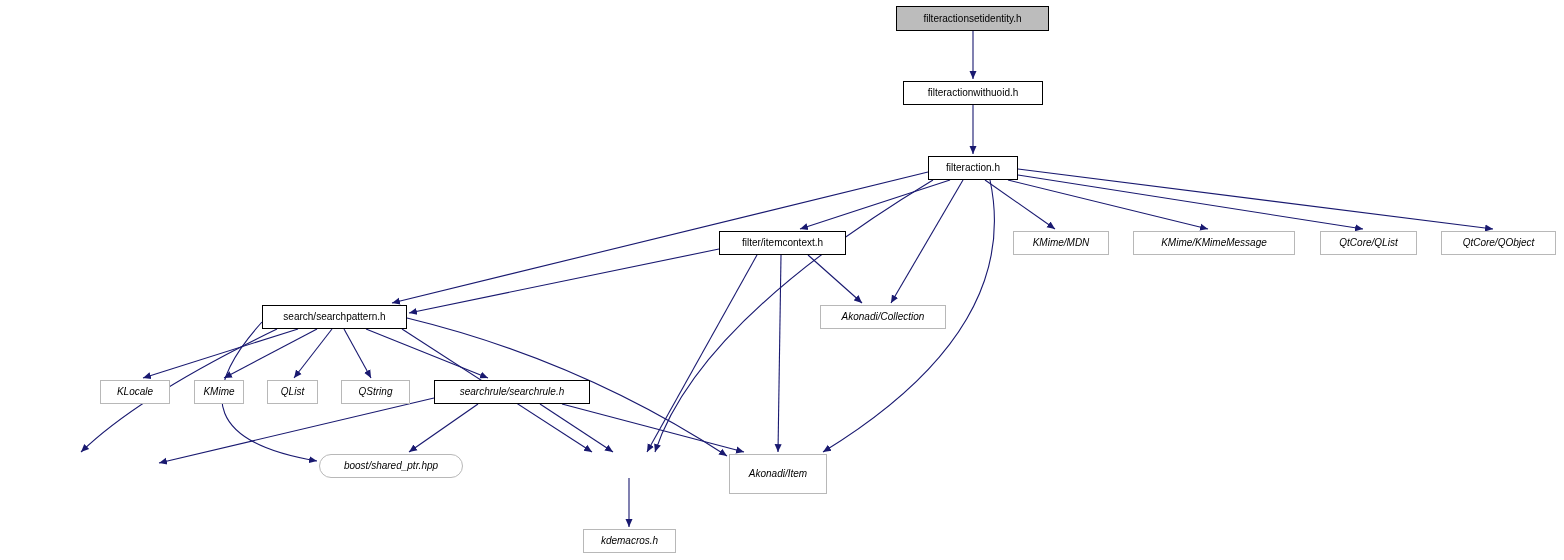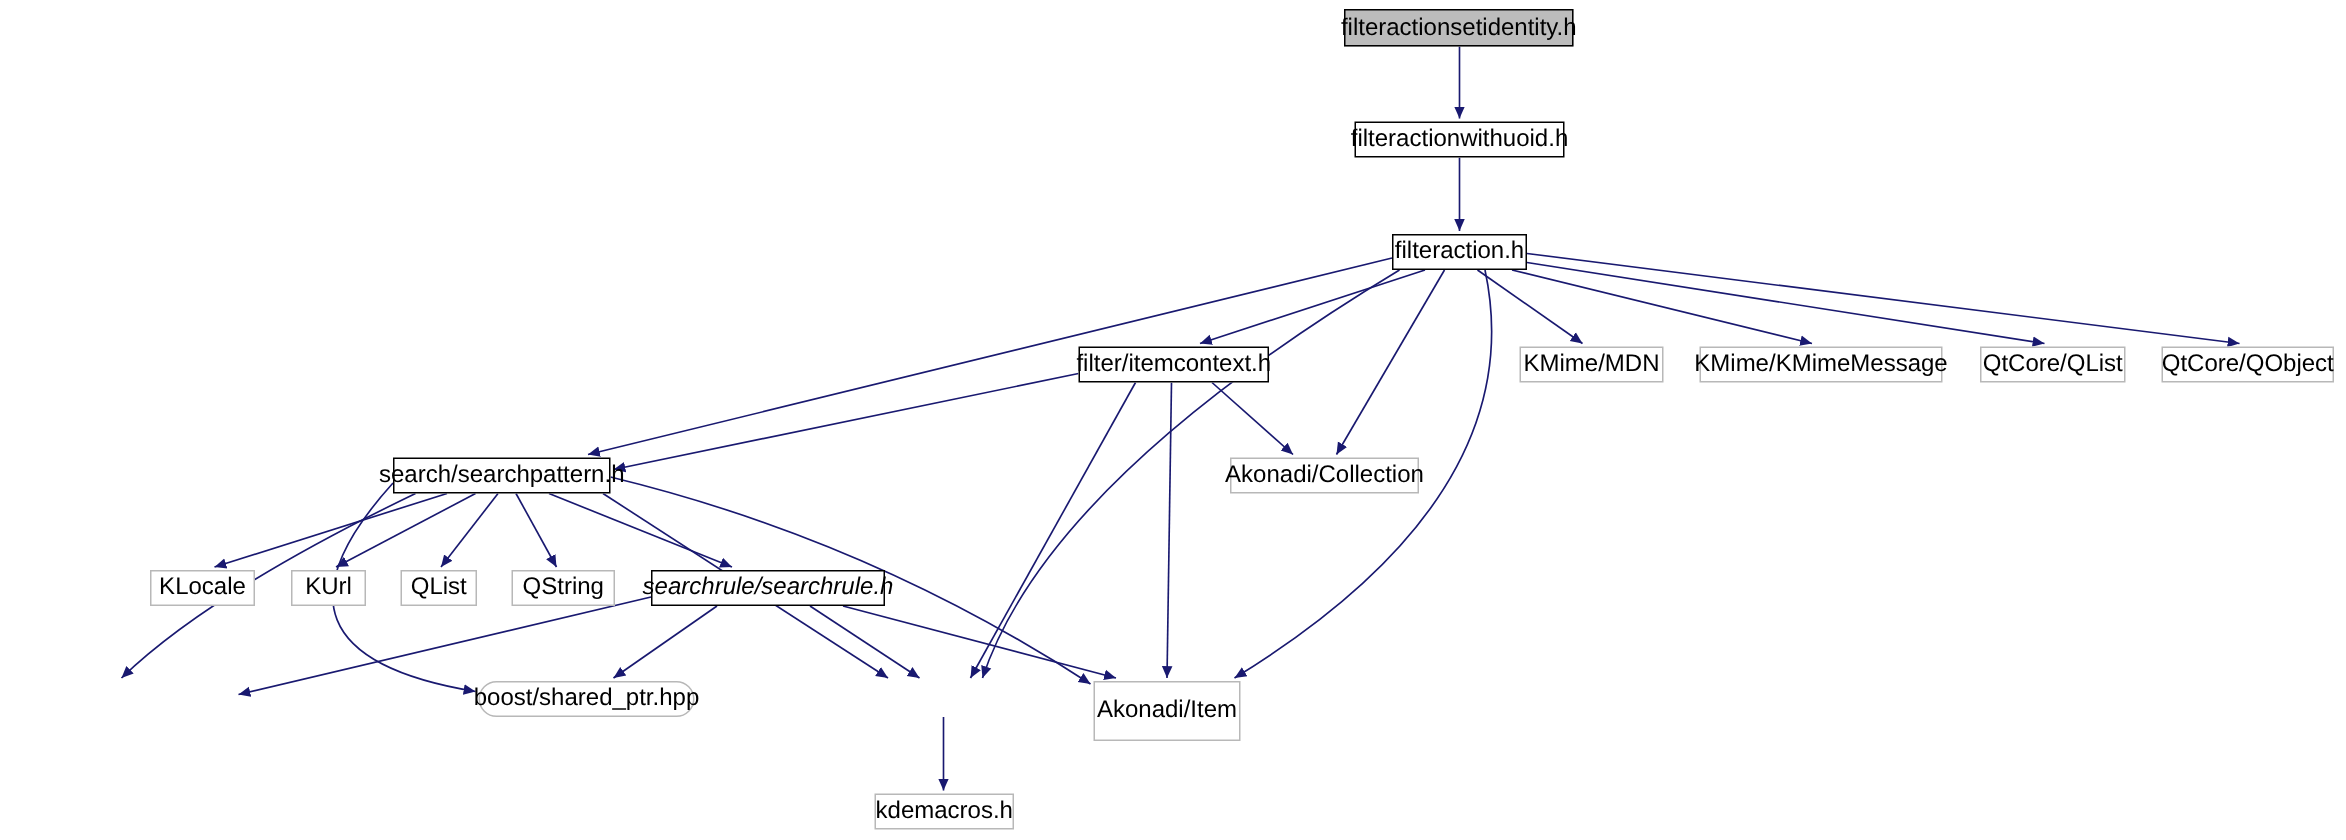--- a/index.html
+++ b/index.html
@@ -25,7 +25,7 @@
     display: flex;
     align-items: center;
     justify-content: center;
-    font-size: 16px;
+    font-size: 10px;
     line-height: 1;
     color: #000000;
     white-space: nowrap;

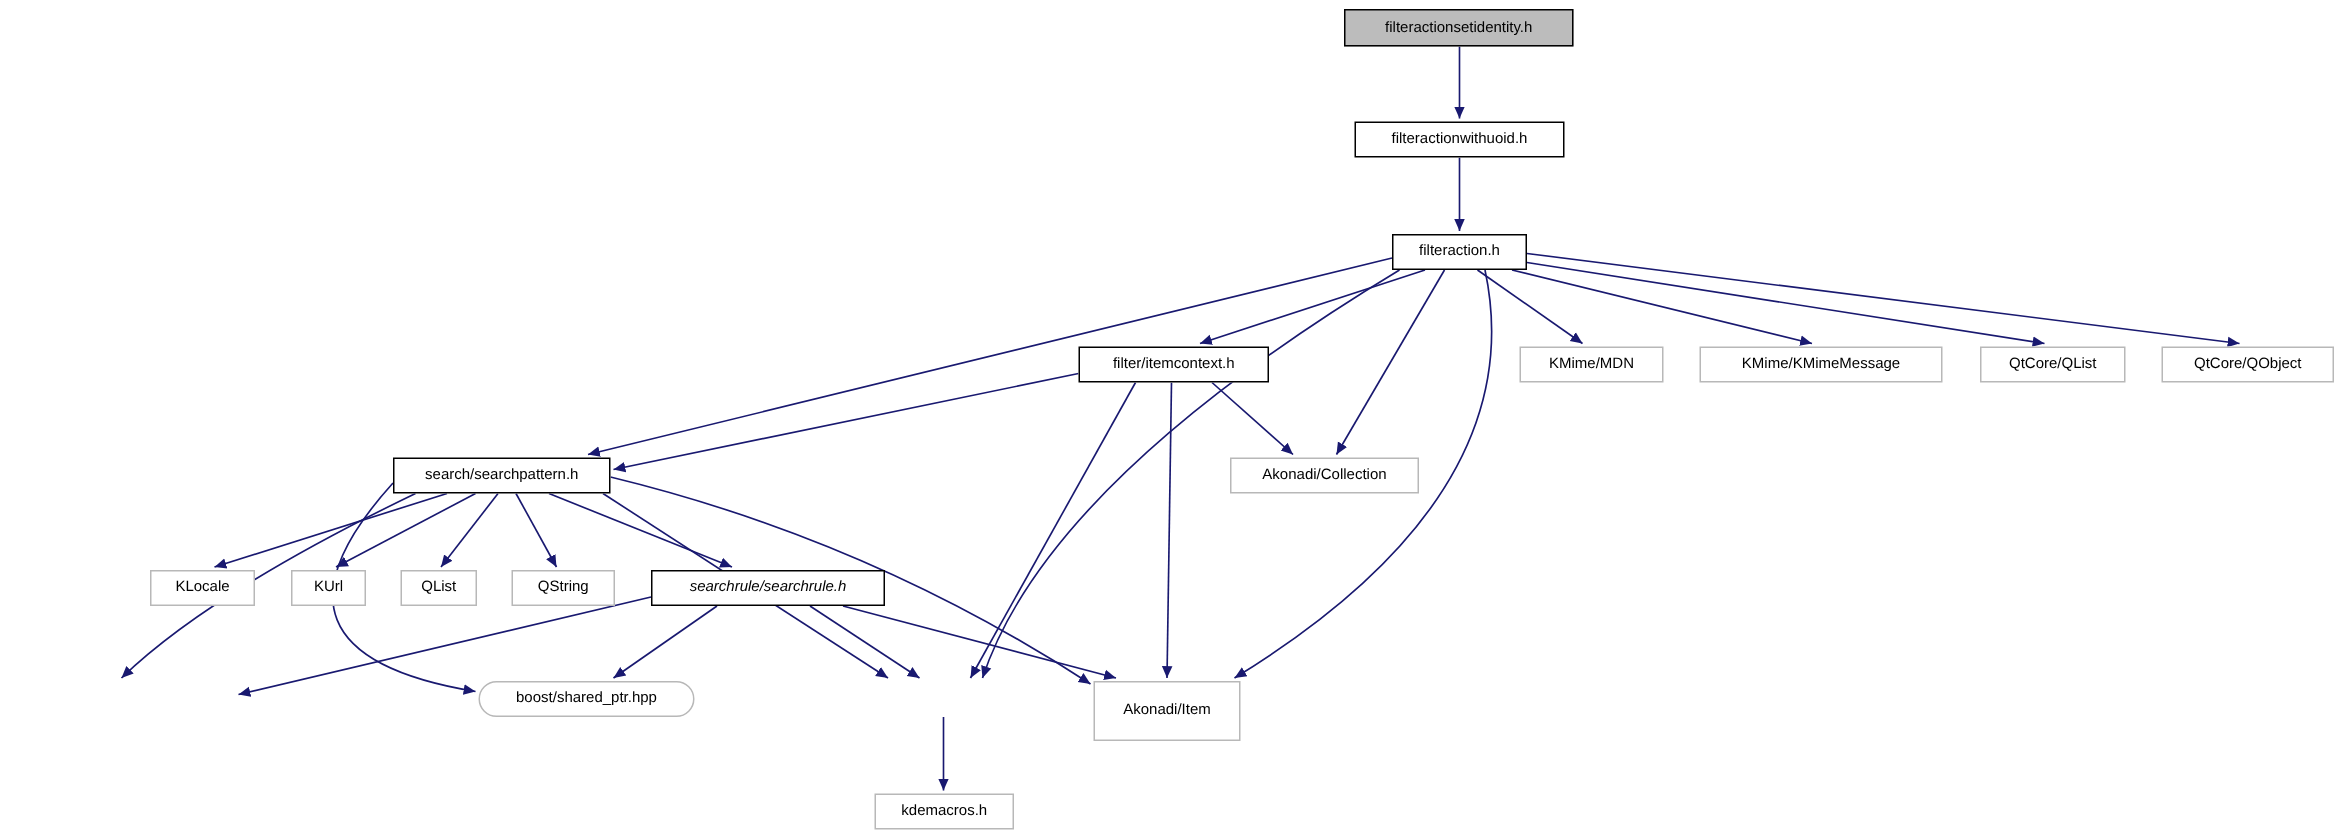--- a/index.html
+++ b/index.html
@@ -41,6 +41,7 @@
   }
   .node.ext {
     border-color: var(--ext-border, #b8b8b8);
+    font-style: italic;
   }
 </style>
 </head>

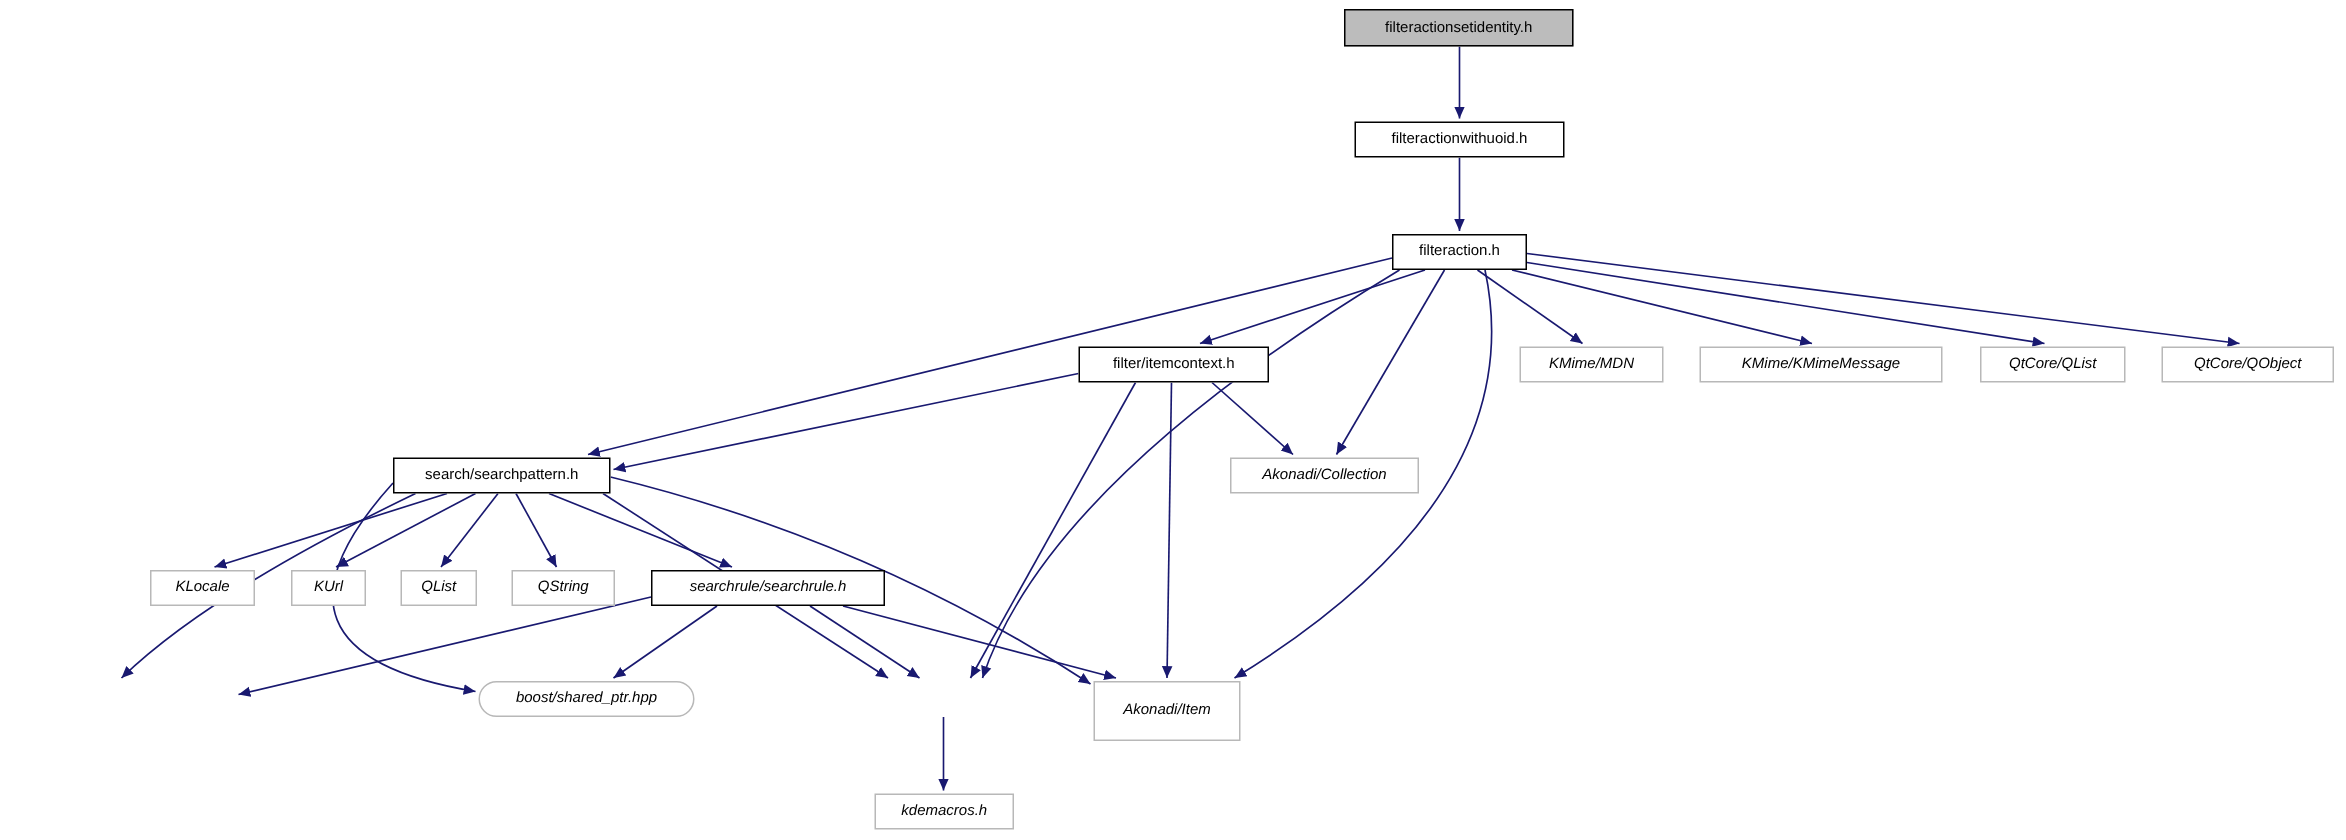--- a/index.html
+++ b/index.html
@@ -95,7 +95,7 @@
     <div class="node doc" style="left: 262px; top: 305px; width: 145px; height: 24px;">search/searchpattern.h</div>
     <div class="node ext" style="left: 820px; top: 305px; width: 126px; height: 24px;">Akonadi/Collection</div>
     <div class="node ext" style="left: 100px; top: 380px; width: 70px; height: 24px;">KLocale</div>
-    <div class="node ext" style="left: 194px; top: 380px; width: 50px; height: 24px;">KUrl</div>
+    <div class="node ext" style="left: 194px; top: 380px; width: 50px; height: 24px;">KMime</div>
     <div class="node ext" style="left: 267px; top: 380px; width: 51px; height: 24px;">QList</div>
     <div class="node ext" style="left: 341px; top: 380px; width: 69px; height: 24px;">QString</div>
     <div class="node doc" style="left: 434px; top: 380px; width: 156px; height: 24px; font-style: italic;">searchrule/searchrule.h</div>

